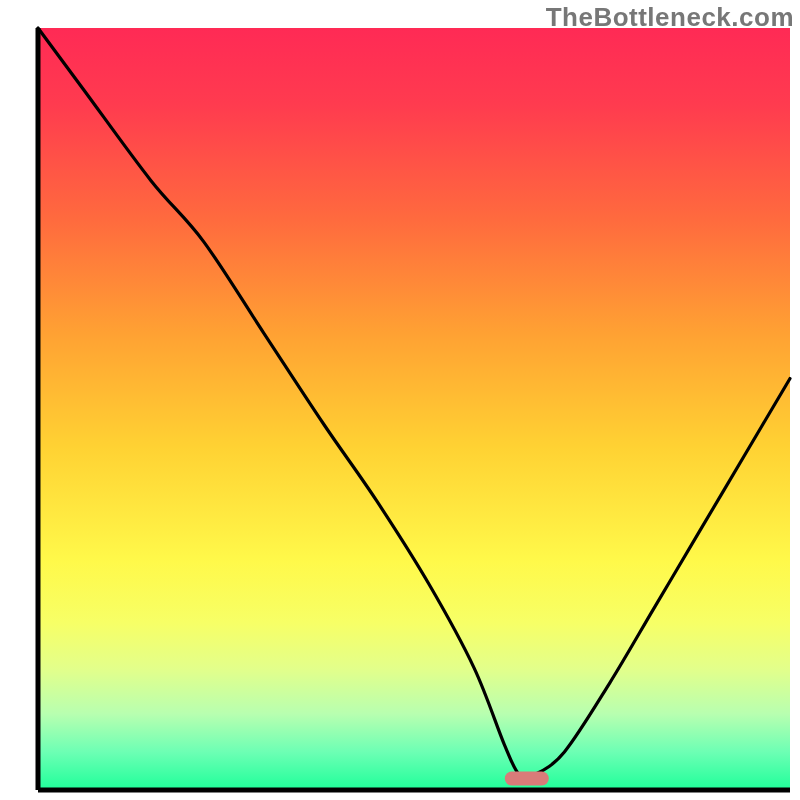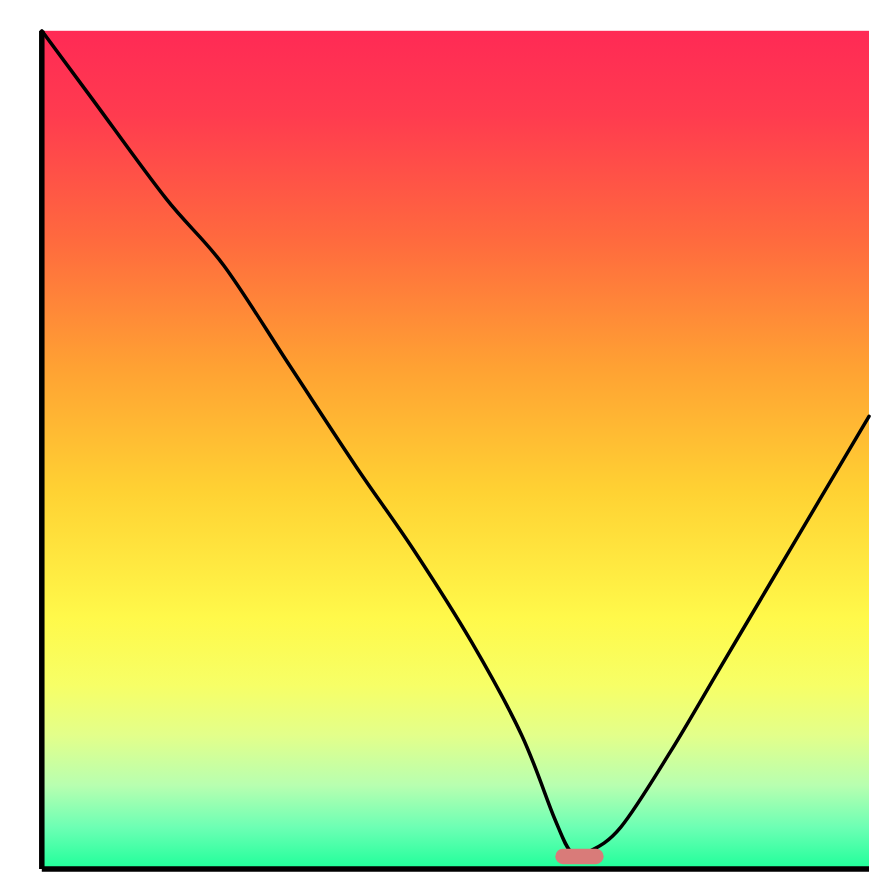--- a/index.html
+++ b/index.html
@@ -36,6 +36,7 @@
 <body>
 
 <div class="chart-container">
+  <div class="watermark">TheBottleneck.com</div>
   <svg class="plot" width="800" height="800" viewBox="0 0 800 800">
     <defs>
       <linearGradient id="bg-grad" x1="0" y1="0" x2="0" y2="1">

